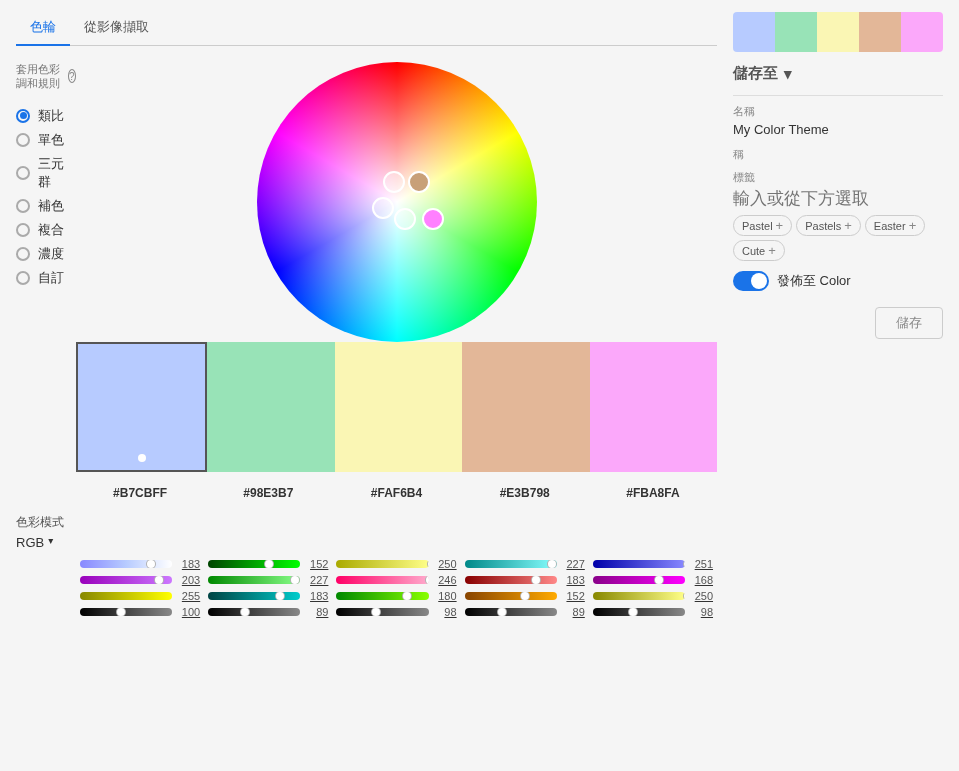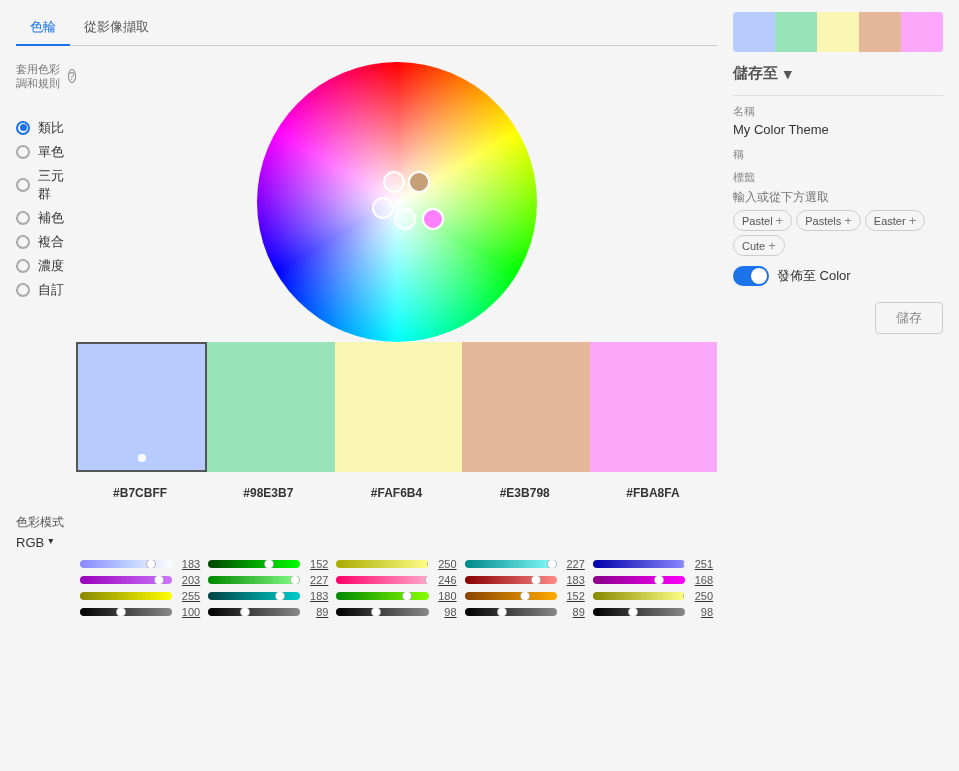--- a/index.html
+++ b/index.html
@@ -40,7 +40,7 @@
       border-bottom: 2px solid #1a73e8;
     }
     .harmony-section {
-      margin-bottom: 28px;
+      margin-bottom: 16px;
     }
     .harmony-label {
       display: flex;

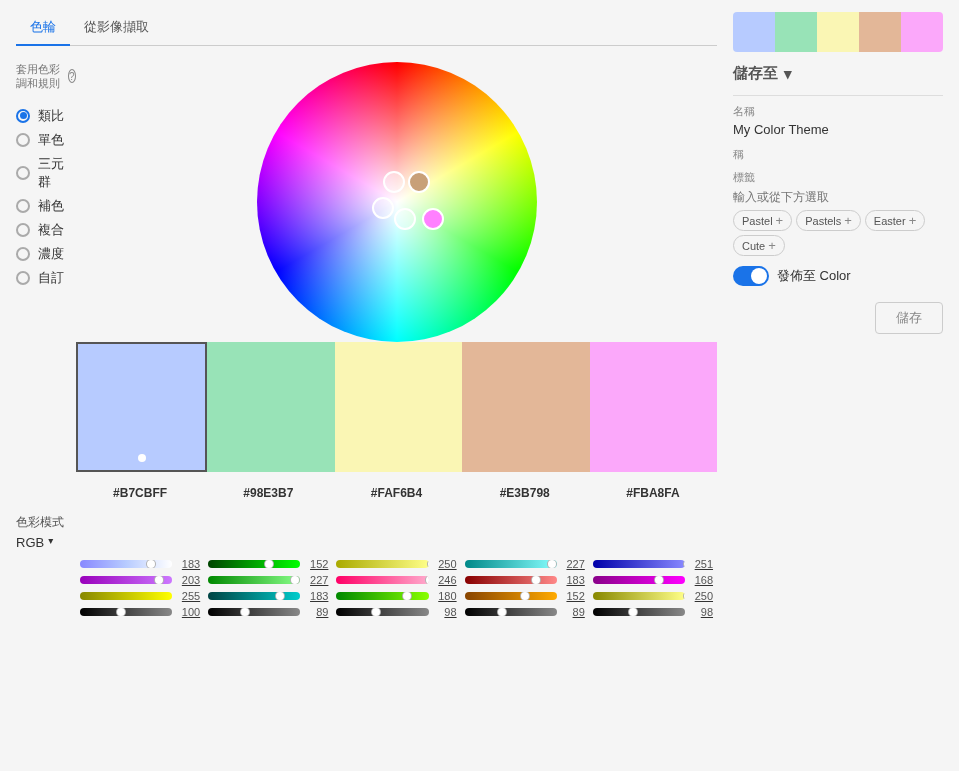--- a/index.html
+++ b/index.html
@@ -272,7 +272,7 @@
       width: 100%;
       border: none;
       background: transparent;
-      font-size: 12px;
+      font-size: 17px;
       color: #aaa;
       outline: none;
       margin-bottom: 6px;

